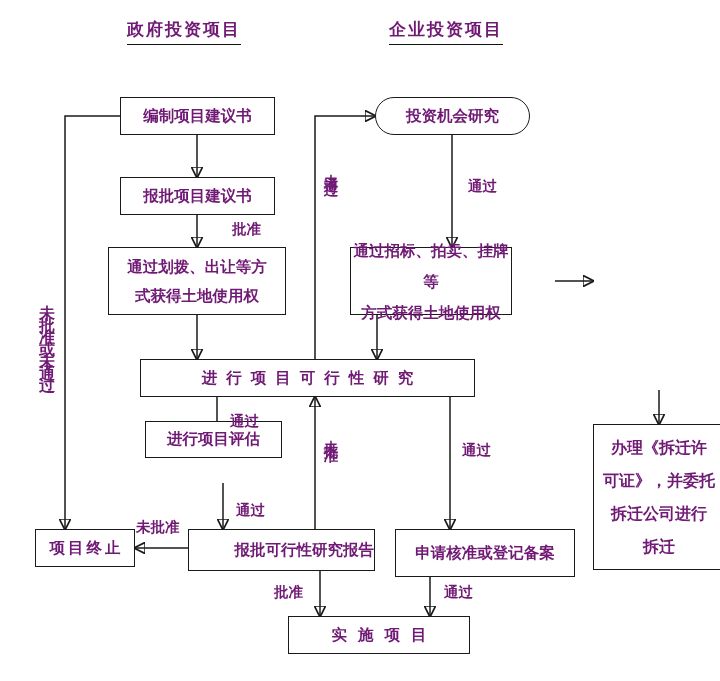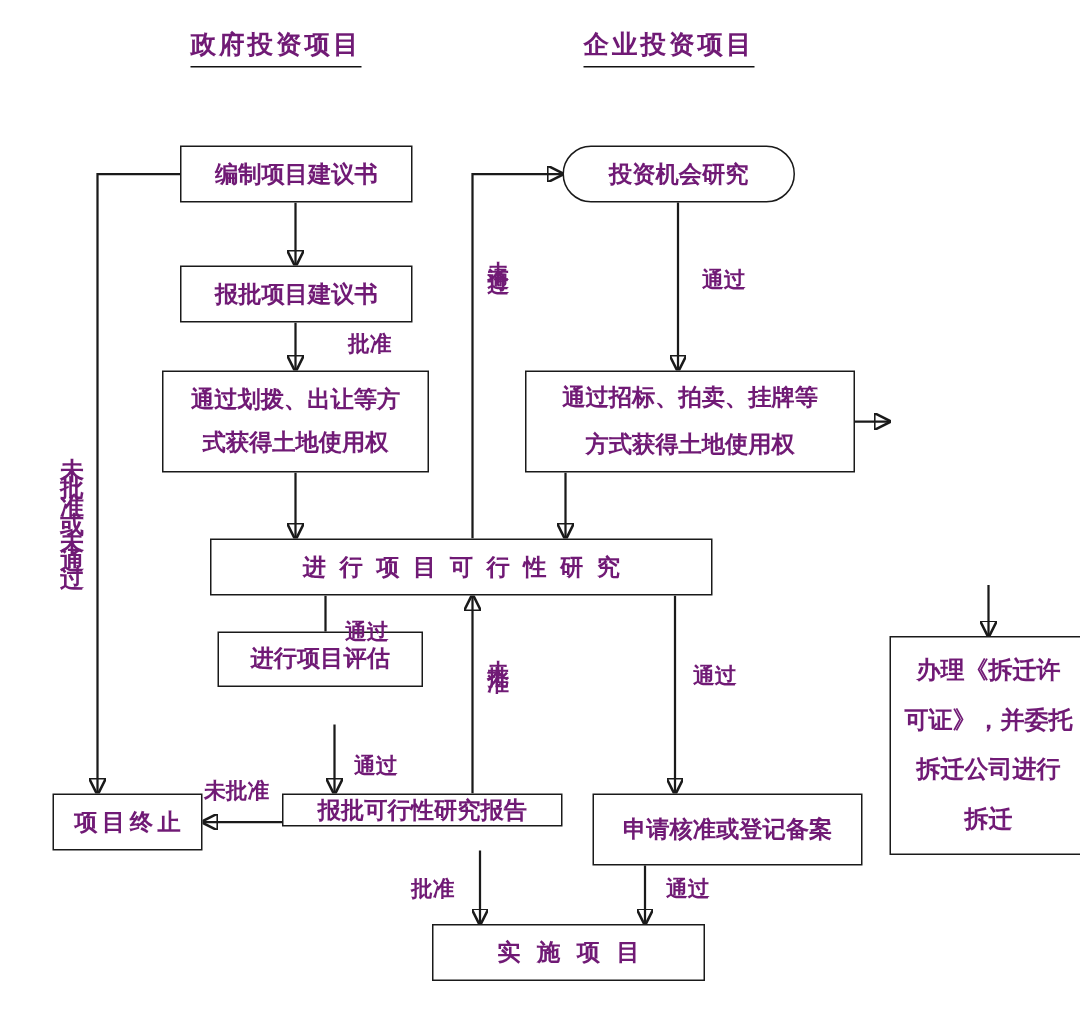--- a/index.html
+++ b/index.html
@@ -32,7 +32,7 @@
   .n-baopi-proposal{left:100px;top:177px;width:155px;height:38px;}
   .n-huabo{left:88px;top:247px;width:178px;height:68px;line-height:29px;}
   .n-touzi{left:355px;top:97px;width:155px;height:38px;border-radius:19px;}
-  .n-zhaobiao{left:330px;top:247px;width:220px;height:68px;line-height:31px;}
+  .n-zhaobiao{left:330px;top:247px;width:162px;height:68px;line-height:31px;}
   .n-kexingxing{left:120px;top:359px;width:335px;height:38px;}
   .n-kexingxing span{letter-spacing:9px;text-indent:9px;}
   .n-pinggu{left:125px;top:421px;width:137px;height:37px;}

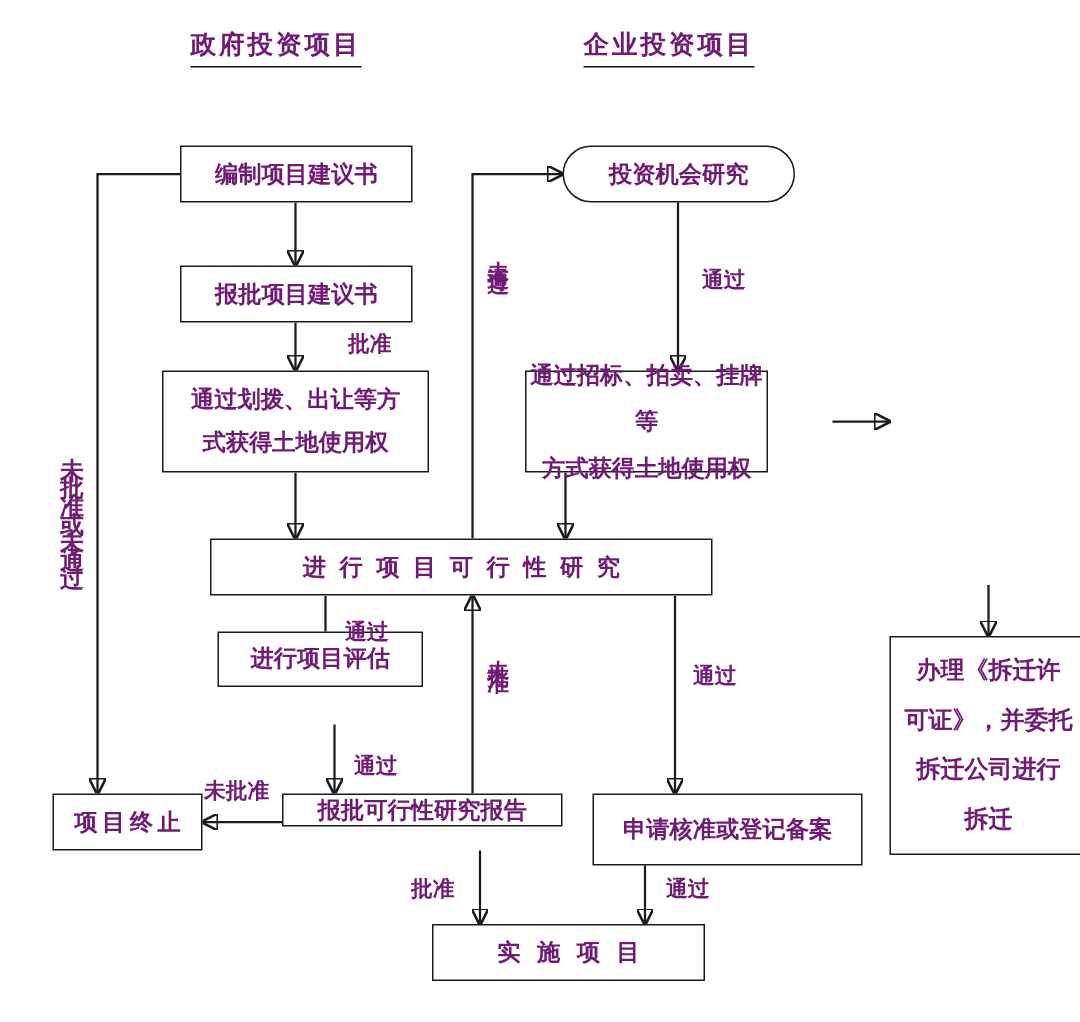--- a/index.html
+++ b/index.html
@@ -36,7 +36,7 @@
   .n-kexingxing{left:120px;top:359px;width:335px;height:38px;}
   .n-kexingxing span{letter-spacing:9px;text-indent:9px;}
   .n-pinggu{left:125px;top:421px;width:137px;height:37px;}
-  .n-baopi-report{left:168px;top:529px;width:187px;height:22px;}
+  .n-baopi-report{left:168px;top:529px;width:187px;height:42px;justify-content:flex-end;}
   .n-shenqing{left:375px;top:529px;width:180px;height:48px;}
   .n-shishi{left:268px;top:616px;width:182px;height:38px;}
   .n-shishi span{letter-spacing:11px;text-indent:11px;}

